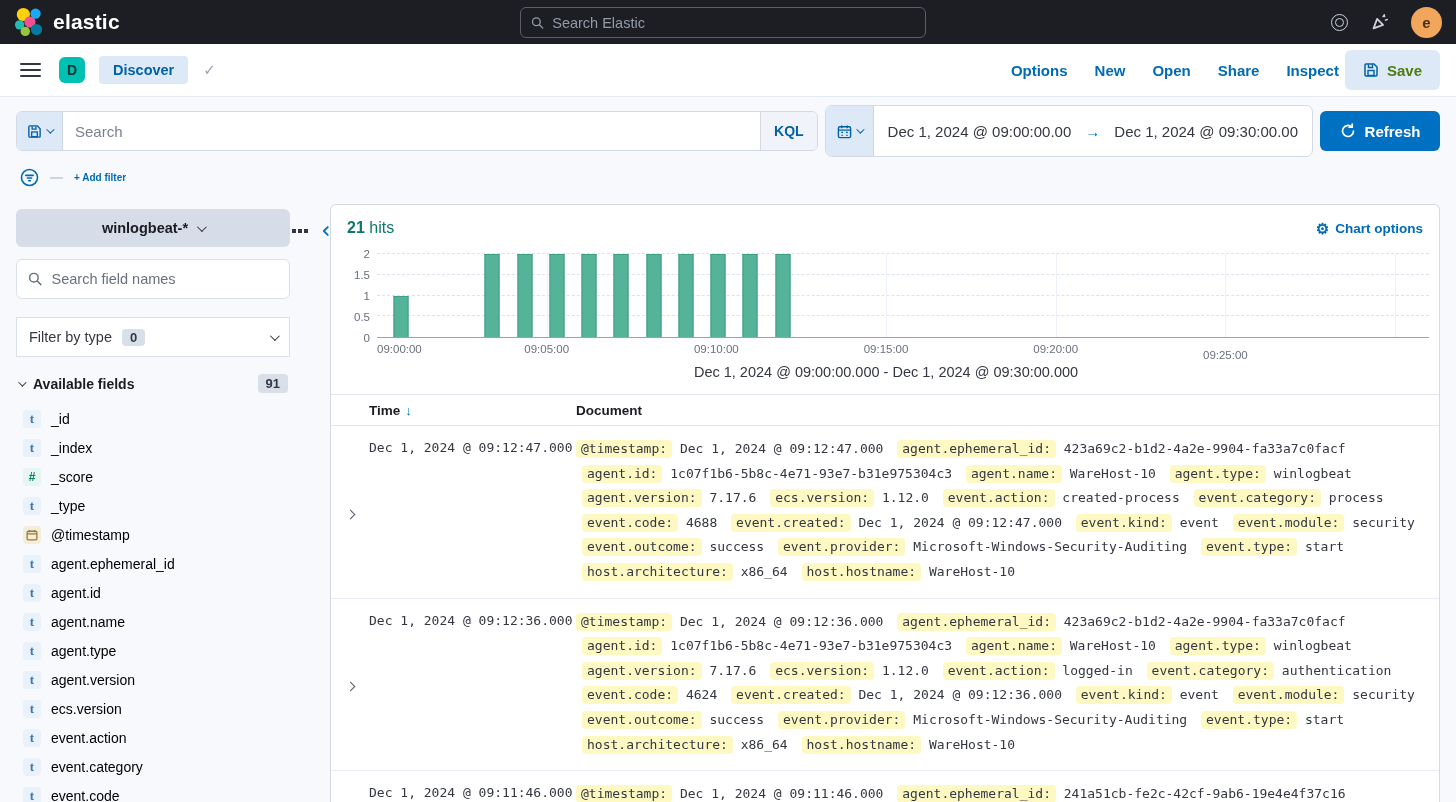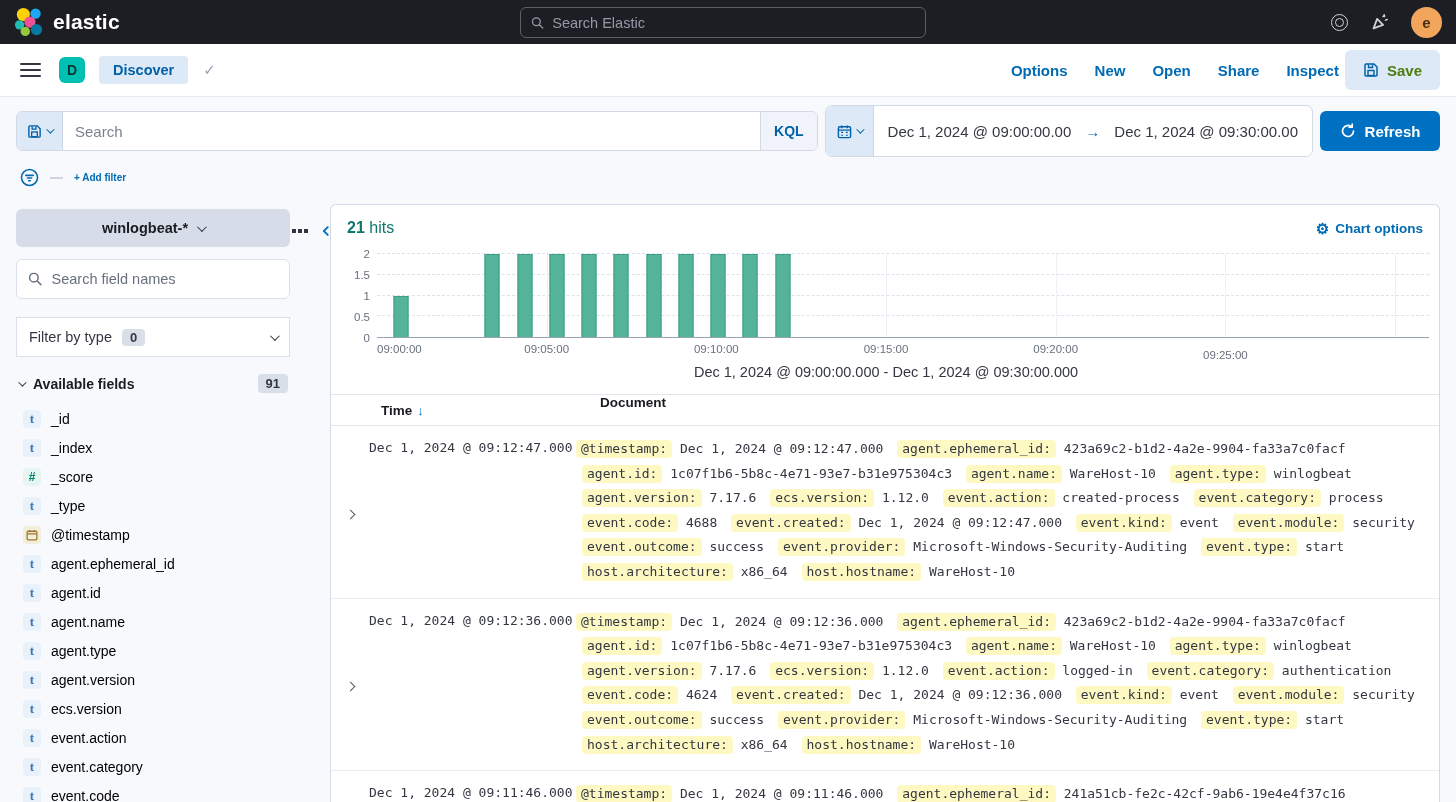--- a/index.html
+++ b/index.html
@@ -108,8 +108,8 @@
 
   
   .dtable { margin-top:14px; border-top:1px solid #e0e5ee; }
-  .thead { display:flex; height:31px; border-bottom:1px solid #e0e5ee;
-    font-weight:700; font-size:13.5px; color:#1a1c21;gap:12px; }
+  .thead { display:flex; align-items:center; height:31px; border-bottom:1px solid #e0e5ee;
+    font-weight:700; font-size:13.5px; color:#1a1c21; }
   .col-exp { width:38px; flex:none; }
   .col-time { width:207px; flex:none; display:flex; align-items:center; gap:5px; }
   .sort-arrow { color:#0071c2; font-size:13px; font-weight:400; }

